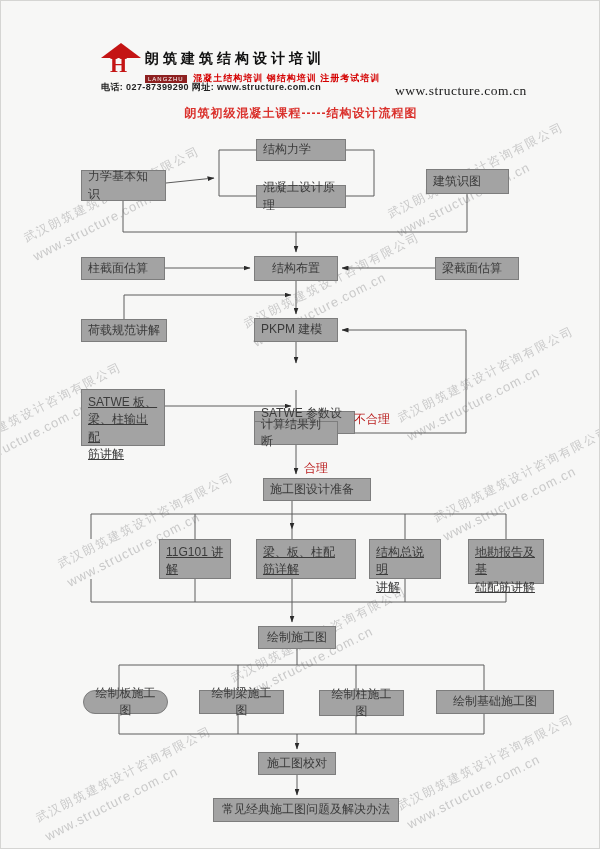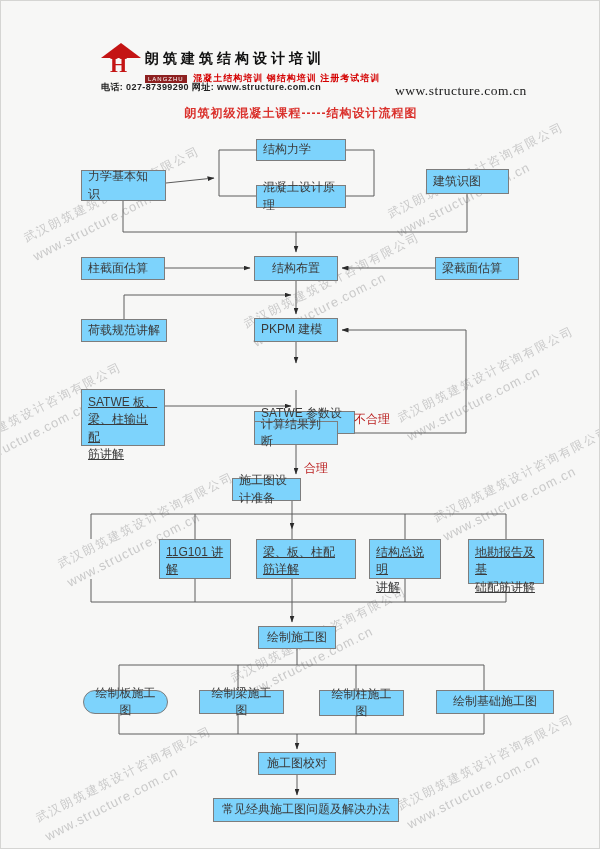--- a/index.html
+++ b/index.html
@@ -16,7 +16,7 @@
   svg.connectors{position:absolute;left:0;top:0;z-index:2;}
 
   
-  .node{position:absolute;box-sizing:border-box;background:#7dd3fc;border:1px solid #7d7d7d;
+  .node{position:absolute;box-sizing:border-box;background:#a3a3a3;border:1px solid #7d7d7d;
         color:#3b3b3b;font-size:12px;line-height:1.45;display:flex;align-items:center;
         padding:2px 6px;white-space:pre-line;z-index:3;}
   .node.center{justify-content:center;text-align:center;}

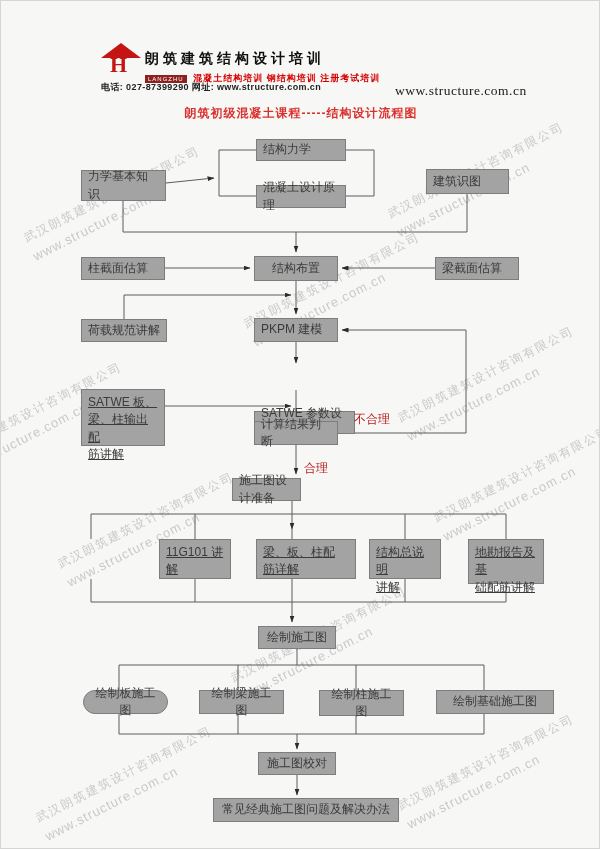--- a/index.html
+++ b/index.html
@@ -175,7 +175,7 @@
 筋讲解</span></div>
   <div class="node" style="left:253px;top:420px;width:84px;height:24px;"><span>计算结果判断</span></div>
 
-  <div class="node" style="left:231px;top:477px;width:69px;height:23px;"><span>施工图设计准备</span></div>
+  <div class="node" style="left:262px;top:477px;width:108px;height:23px;"><span>施工图设计准备</span></div>
 
   <div class="node top" style="left:158px;top:538px;width:72px;height:40px;"><span>11G101 讲解</span></div>
   <div class="node top" style="left:255px;top:538px;width:100px;height:40px;"><span>梁、板、柱配

